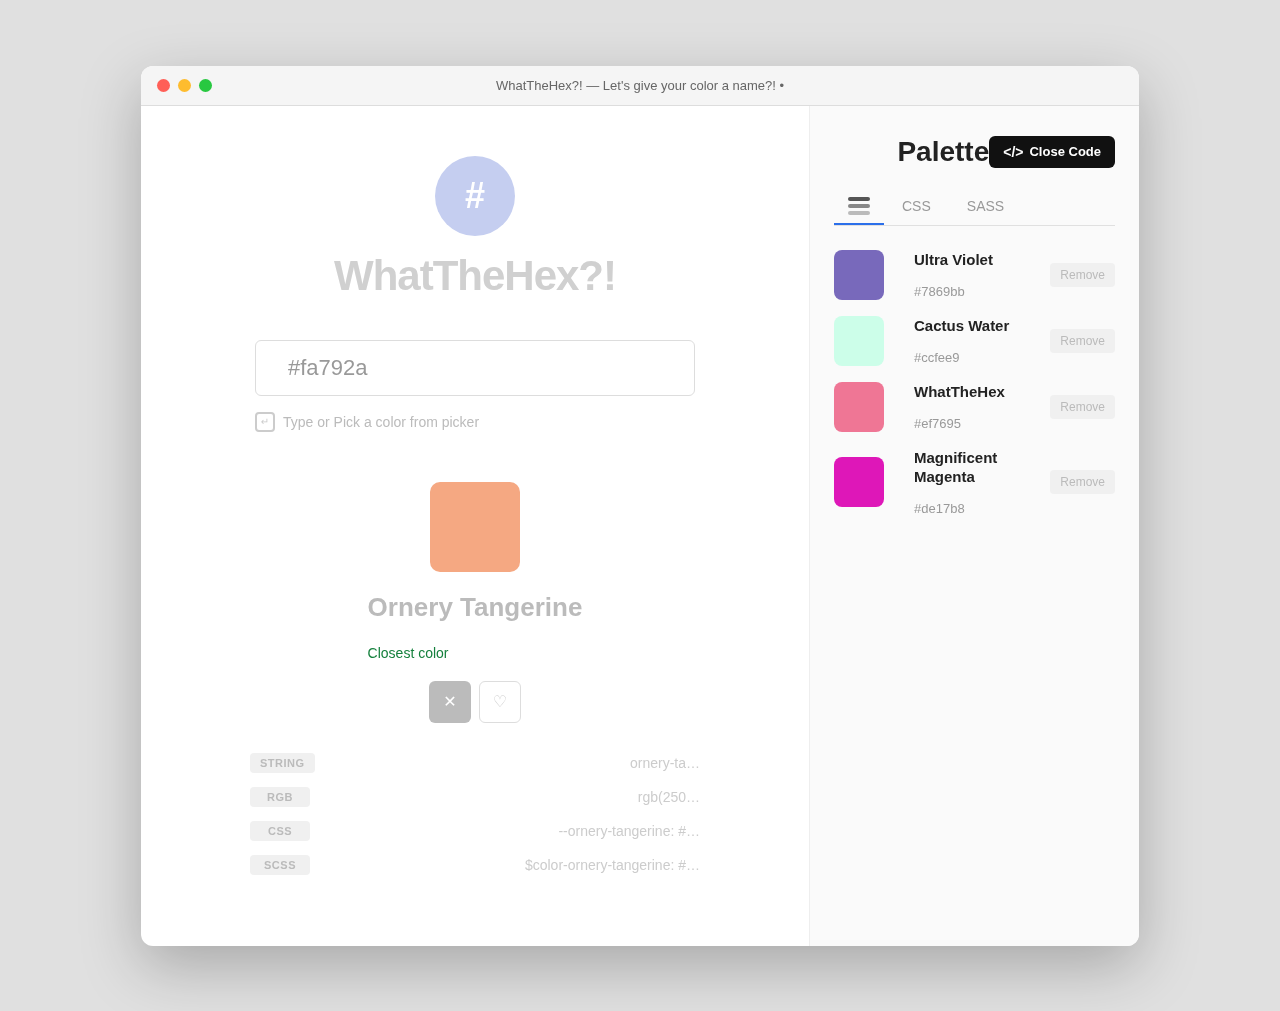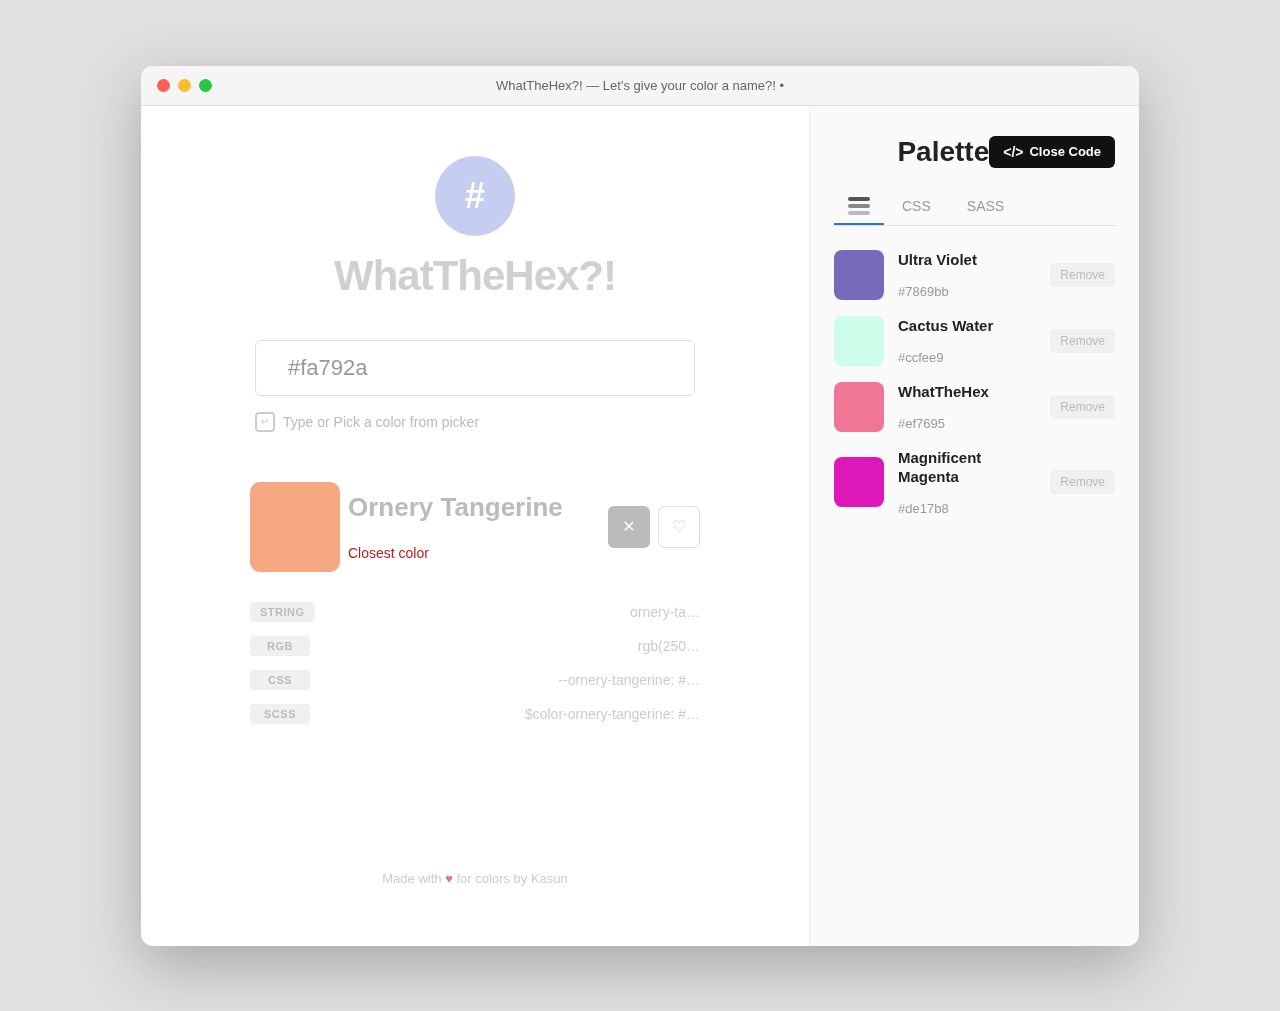--- a/index.html
+++ b/index.html
@@ -344,7 +344,7 @@
     .palette-item {
       display: flex;
       align-items: center;
-      gap: 14px;
+      gap: 30px;
     }
 
     .palette-swatch {

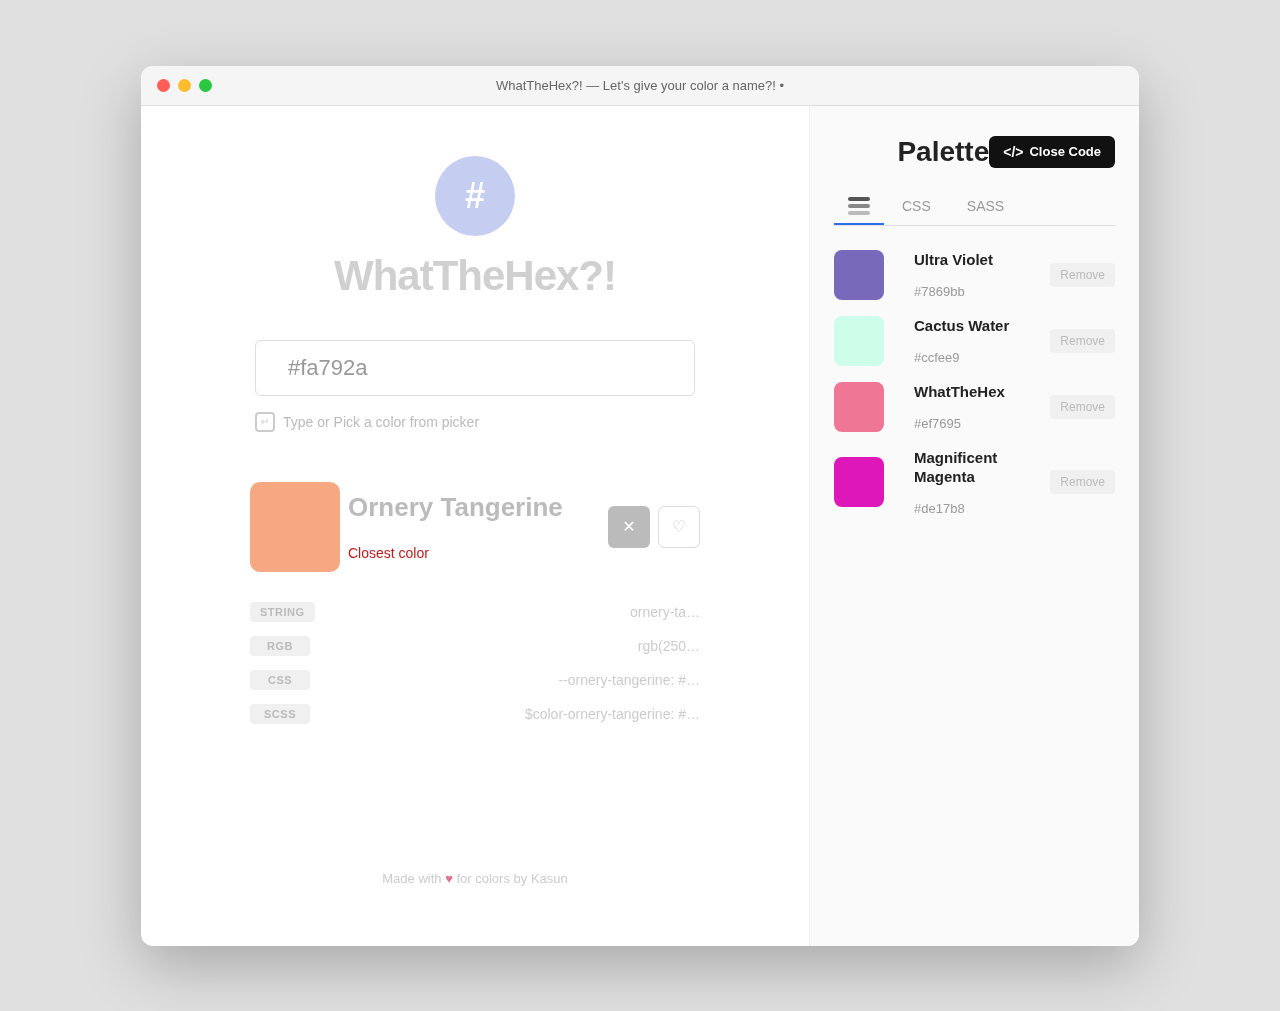--- a/index.html
+++ b/index.html
@@ -146,8 +146,9 @@
       max-width: 450px;
       display: flex;
       align-items: center;
-      gap: 8px;
+      gap: 20px;
       margin-bottom: 30px;
+      flex-direction: column;
     }
 
     .color-swatch {

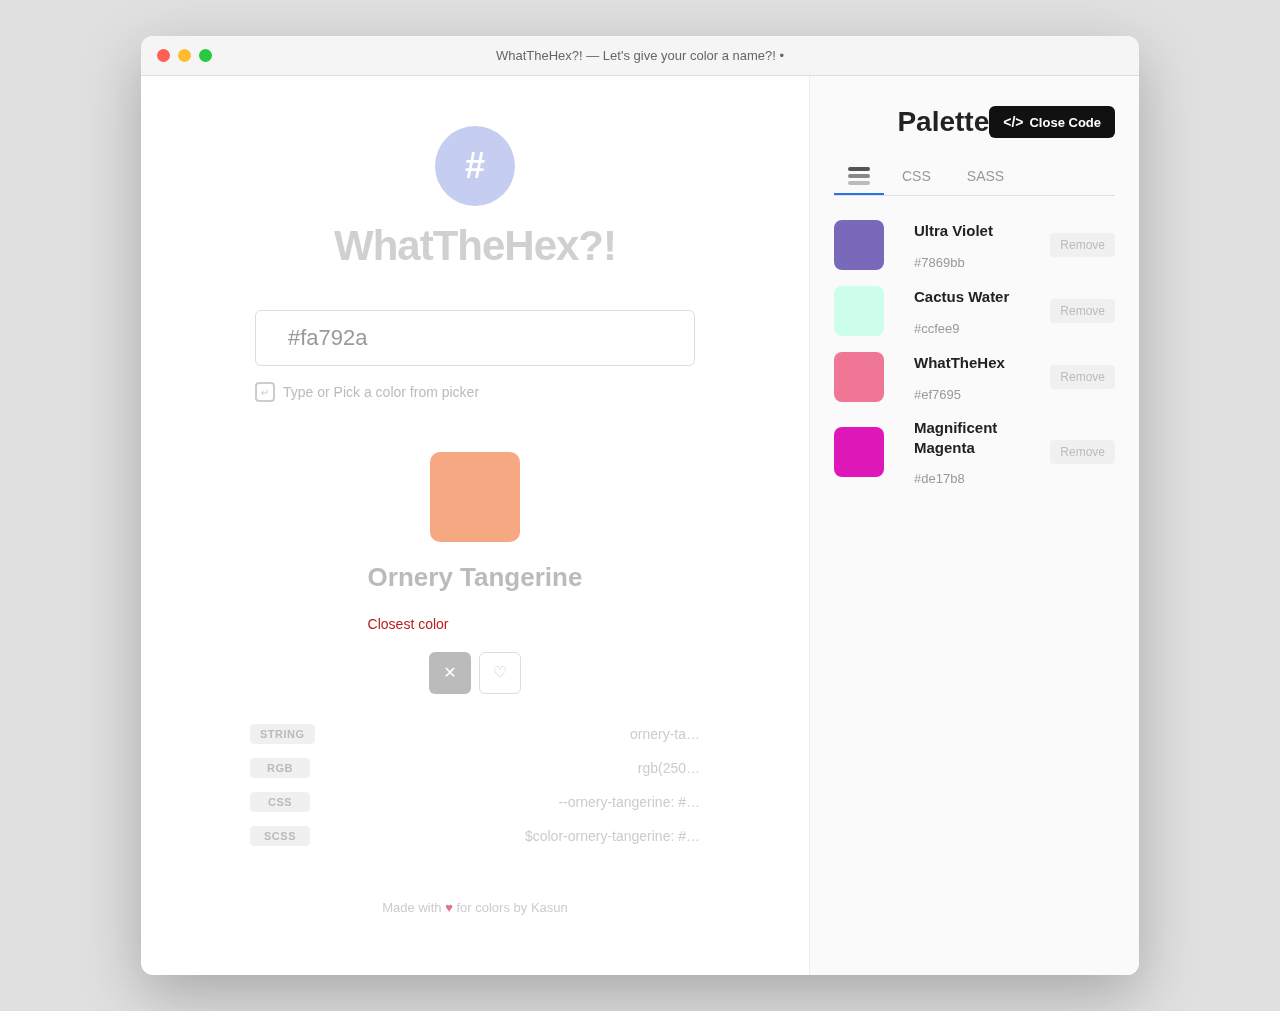--- a/index.html
+++ b/index.html
@@ -171,7 +171,7 @@
 
     .color-subtitle {
       font-size: 14px;
-      color: #b91c1c;
+      color: #15803d;
       margin-top: 22px;
     }
 

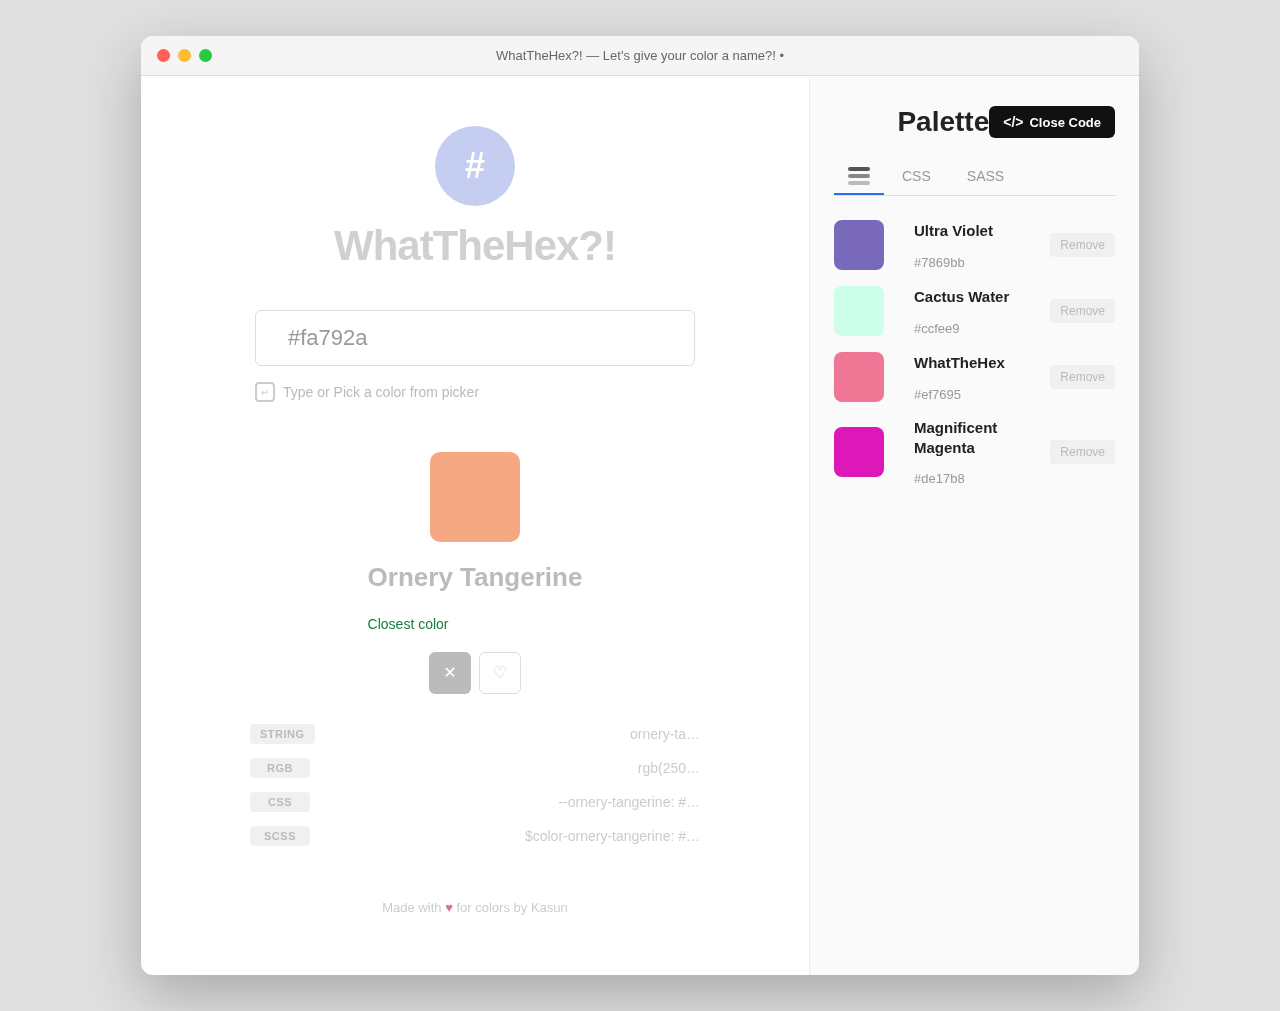--- a/index.html
+++ b/index.html
@@ -446,11 +446,6 @@
         </div>
       </div>
 
-      <div class="footer">
-        <span>Made with</span>
-        <span class="footer-heart"> ♥ </span>
-        <span>for colors by Kasun</span>
-      </div>
 
     </div>
 

